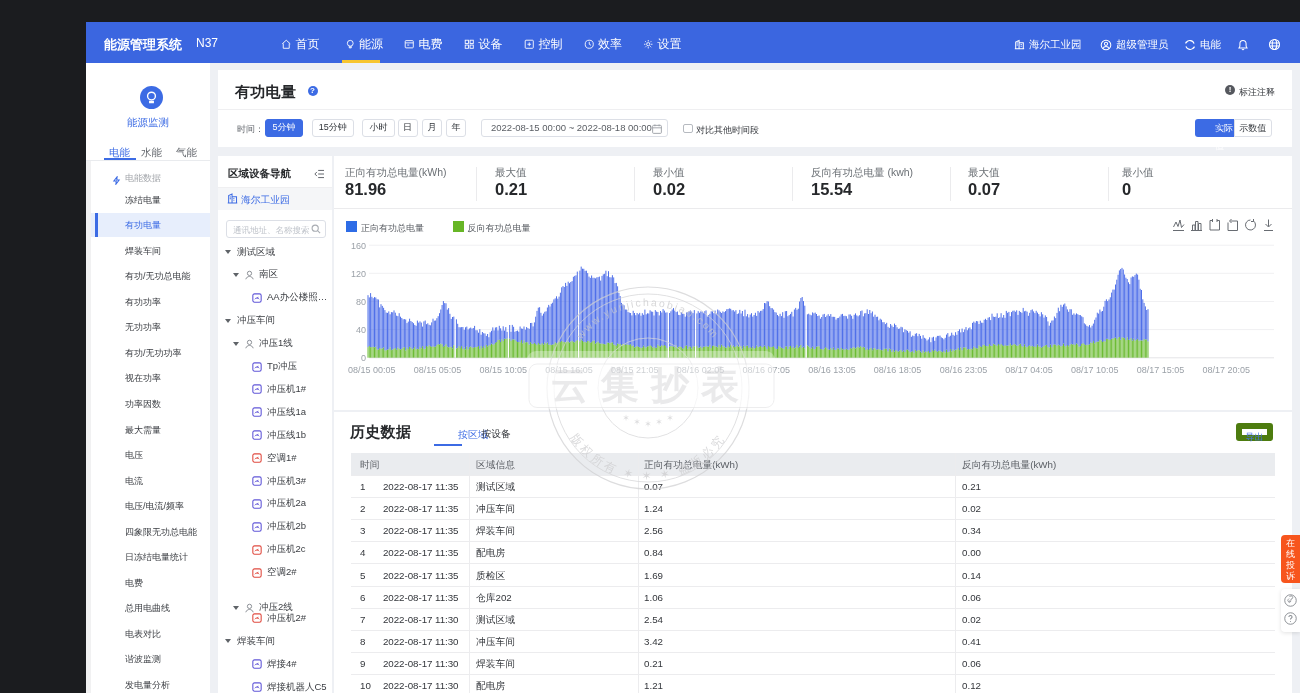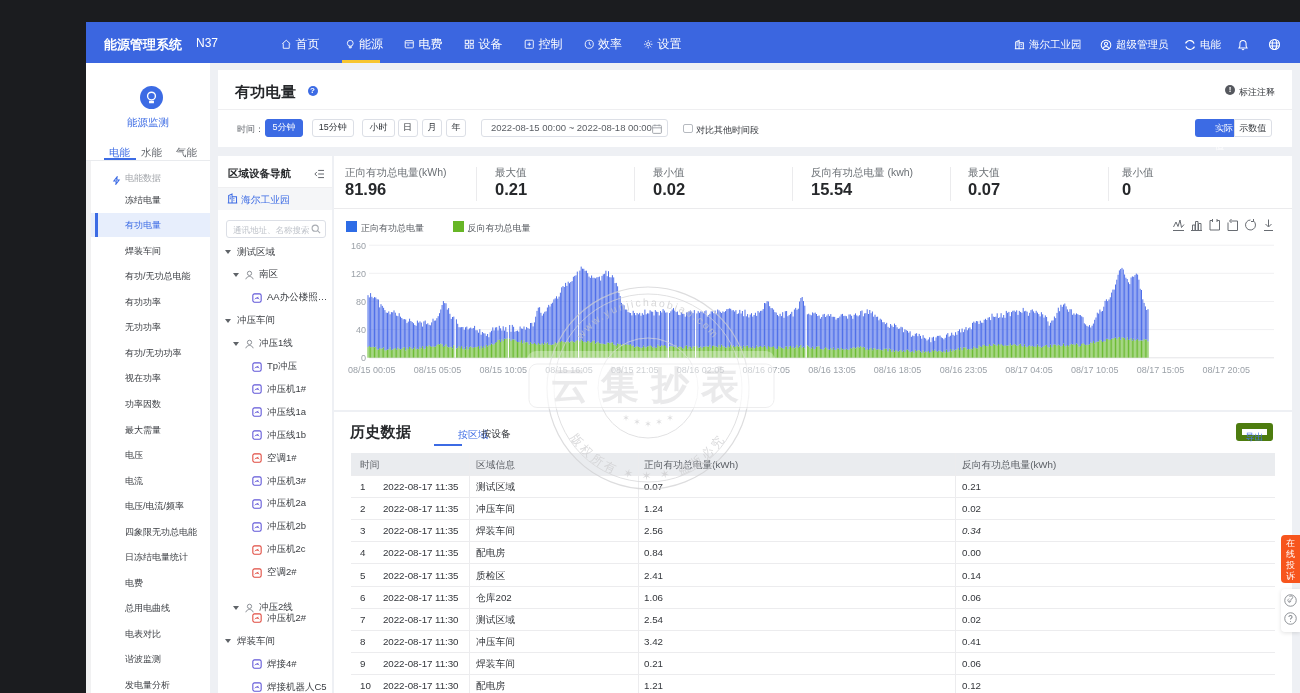--- a/index.html
+++ b/index.html
@@ -343,7 +343,7 @@
 <div class="cell" style="left:383px;top:525.2px;letter-spacing:-0.05px;">2022-08-17 11:35</div>
 <div class="cell" style="left:476px;top:525.2px;">焊装车间</div>
 <div class="cell" style="left:644px;top:525.2px;">2.56</div>
-<div class="cell" style="left:962px;top:525.2px;font-style:italic;">0.34</div>
+<div class="cell" style="left:962px;top:525.2px;">0.34</div>
 <div class="abs" style="left:351px;top:541.2px;width:924px;height:1px;background:#ececee;"></div>
 <div class="cell" style="left:360px;top:547.4px;">4</div>
 <div class="cell" style="left:383px;top:547.4px;letter-spacing:-0.05px;">2022-08-17 11:35</div>

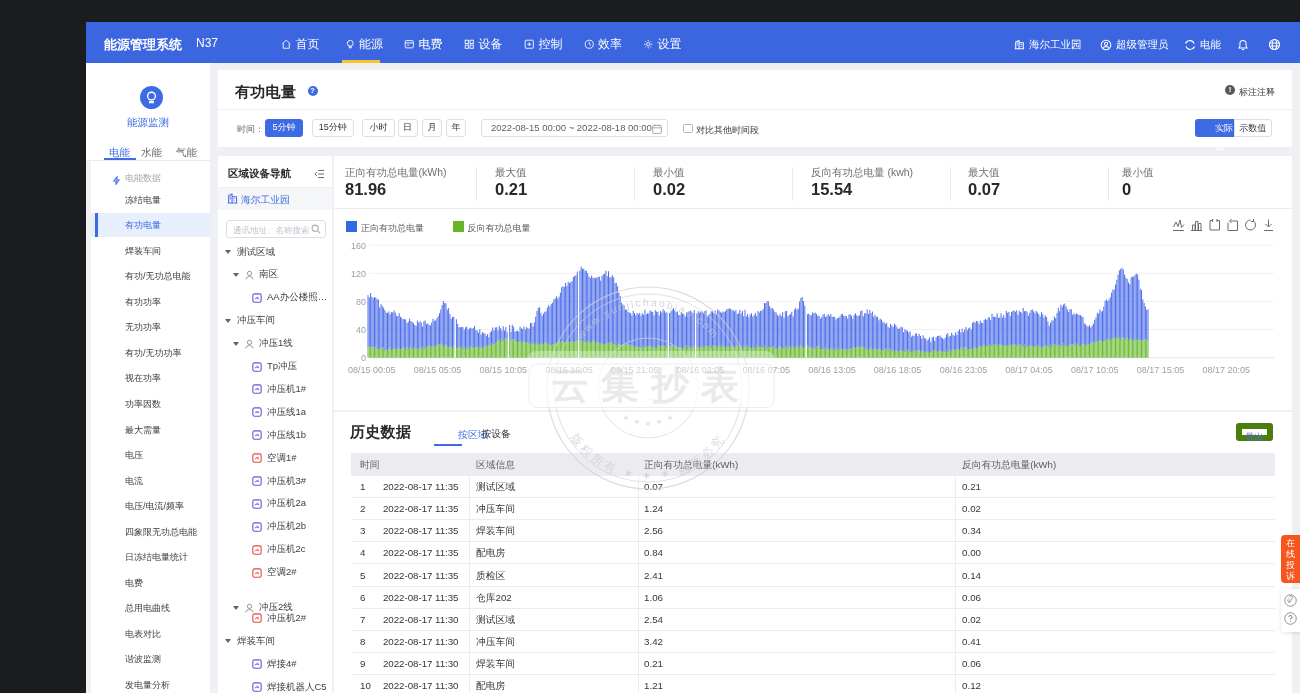--- a/index.html
+++ b/index.html
@@ -354,7 +354,7 @@
 <div class="cell" style="left:360px;top:569.6px;">5</div>
 <div class="cell" style="left:383px;top:569.6px;letter-spacing:-0.05px;">2022-08-17 11:35</div>
 <div class="cell" style="left:476px;top:569.6px;">质检区</div>
-<div class="cell" style="left:644px;top:569.6px;">2.41</div>
+<div class="cell" style="left:644px;top:569.6px;">1.69</div>
 <div class="cell" style="left:962px;top:569.6px;">0.14</div>
 <div class="abs" style="left:351px;top:585.5px;width:924px;height:1px;background:#ececee;"></div>
 <div class="cell" style="left:360px;top:591.8px;">6</div>

